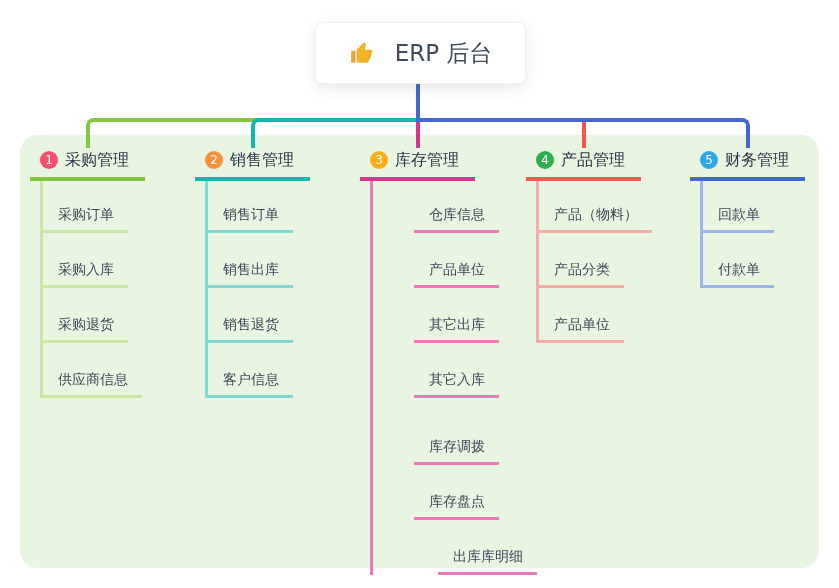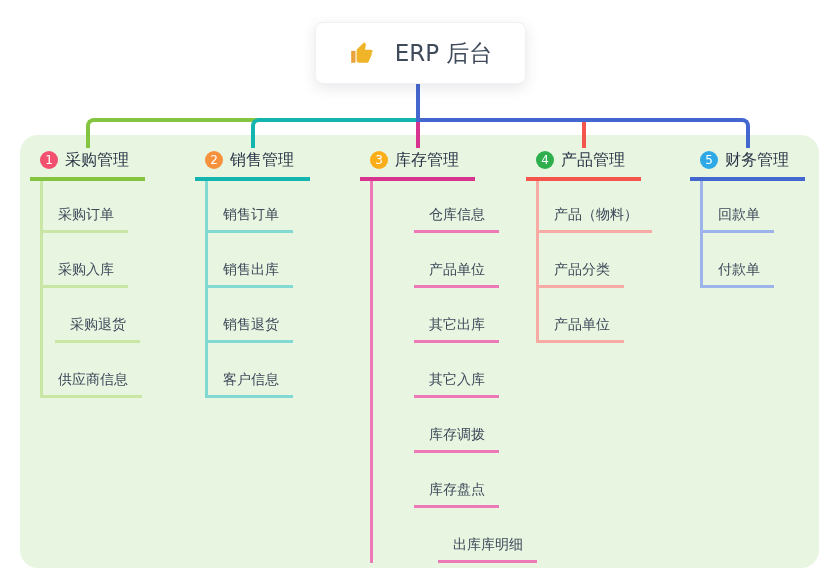--- a/index.html
+++ b/index.html
@@ -66,7 +66,7 @@
     <div class="subs" style="border-left-color: rgb(201, 230, 164);">
         <div class="sub" style="border-bottom-color: rgb(201, 230, 164);">采购订单</div>
         <div class="sub" style="border-bottom-color: rgb(201, 230, 164);">采购入库</div>
-        <div class="sub" style="border-bottom-color: rgb(201, 230, 164); margin-left: 12px;">采购退货</div>
+        <div class="sub" style="border-bottom-color: rgb(201, 230, 164);">采购退货</div>
         <div class="sub" style="border-bottom-color: rgb(201, 230, 164);">供应商信息</div>
       </div>
   </div>

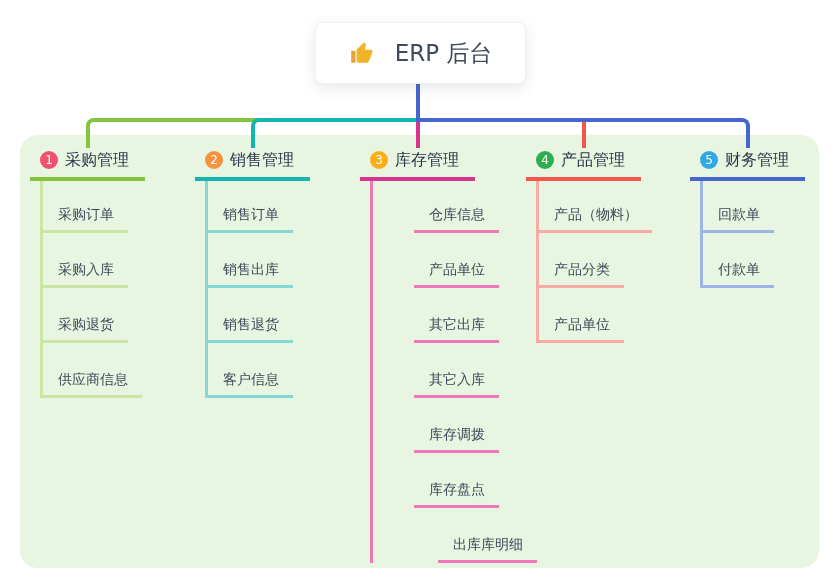--- a/index.html
+++ b/index.html
@@ -92,7 +92,7 @@
         <div class="sub" style="border-bottom-color: rgb(238, 121, 184);">产品单位</div>
         <div class="sub" style="border-bottom-color: rgb(238, 121, 184);">其它出库</div>
         <div class="sub" style="border-bottom-color: rgb(238, 121, 184);">其它入库</div>
-        <div class="sub" style="border-bottom-color: rgb(238, 121, 184);">库存调拨</div>
+        <div class="sub" style="border-bottom-color: rgb(238, 121, 184); margin-top: 12px;">库存调拨</div>
         <div class="sub" style="border-bottom-color: rgb(238, 121, 184);">库存盘点</div>
         <div class="sub" style="border-bottom-color: rgb(238, 121, 184); margin-left: 24px;">出库库明细</div>
       </div>

